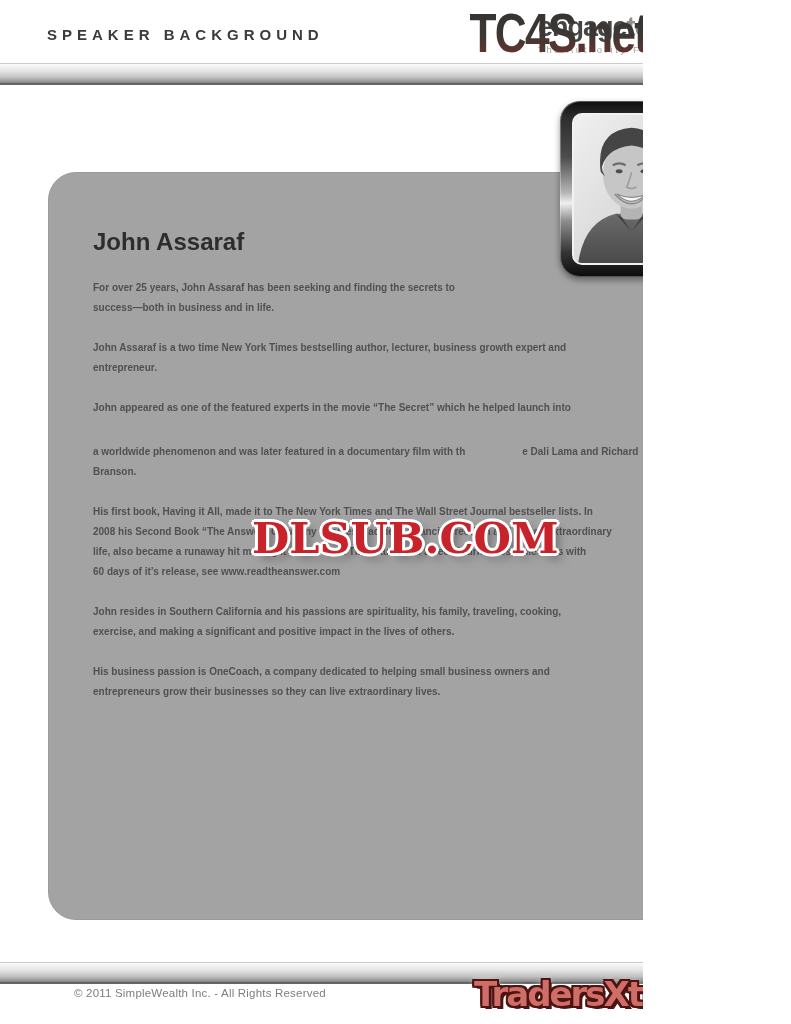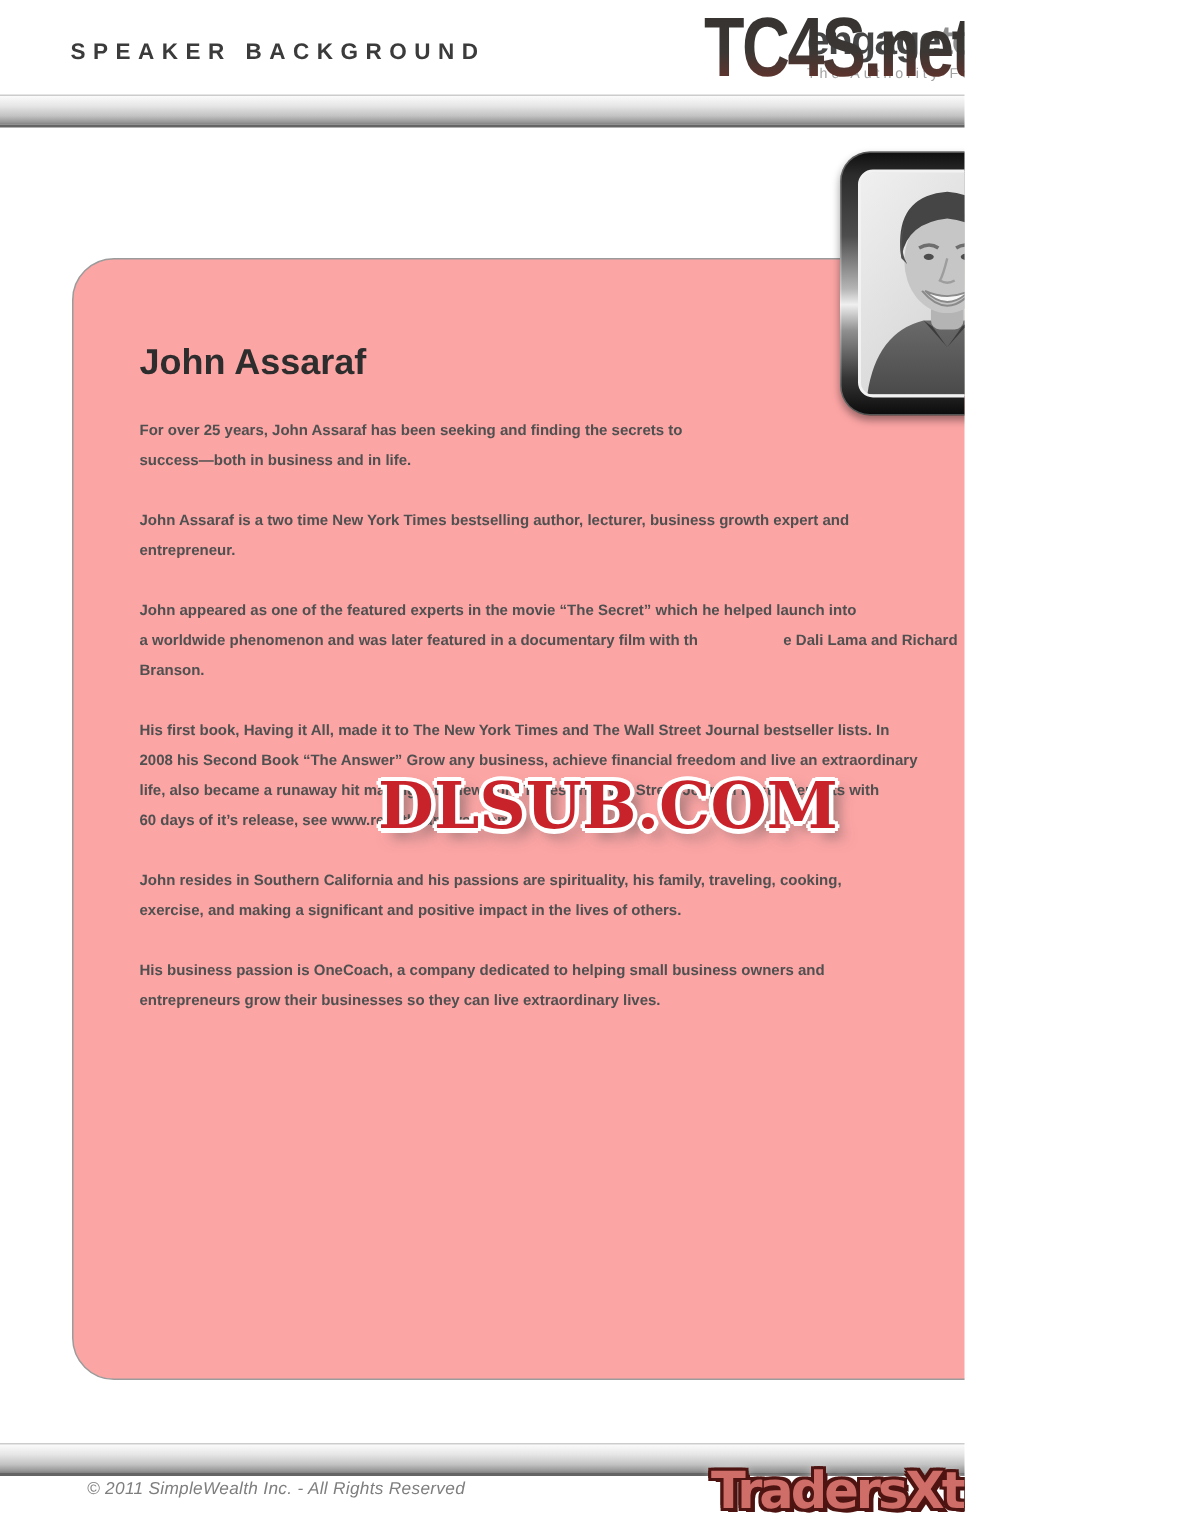--- a/index.html
+++ b/index.html
@@ -31,7 +31,7 @@
 
   
   .bio-card{position:absolute;left:48px;top:172px;width:696px;height:748px;
-    border:1px solid #9b9b9b;border-radius:28px;background:#fca5a5;box-sizing:border-box;
+    border:1px solid #9b9b9b;border-radius:28px;background:#a3a3a3;box-sizing:border-box;
     padding:55px 28px 0 44px;z-index:1;}
   .speaker-name{font-size:24px;font-weight:bold;color:#2d2d2d;margin:0 0 22px 0;}
   .bio p{margin:0 0 20px 0;font-size:10px;line-height:20px;color:#505050;

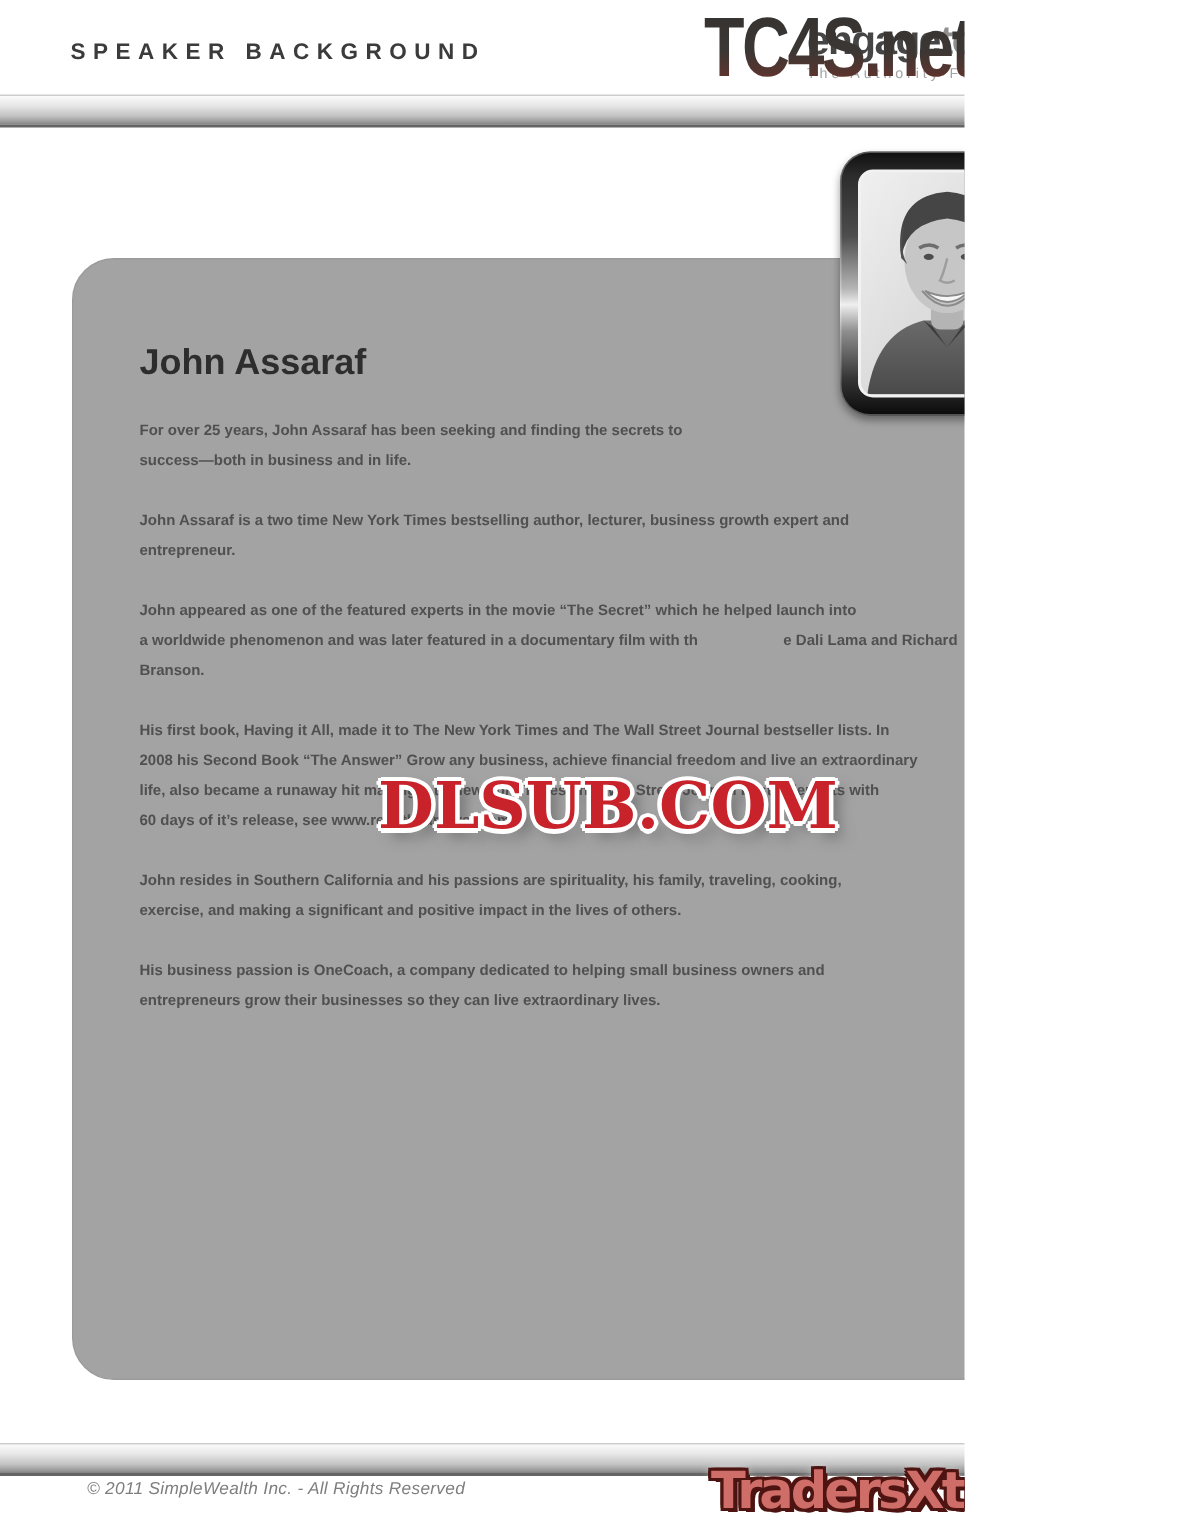--- a/index.html
+++ b/index.html
@@ -37,7 +37,7 @@
   .bio p{margin:0 0 20px 0;font-size:10px;line-height:20px;color:#505050;
     width:626px;white-space:pre-line;font-weight:bold;}
   .obscured{display:inline-block;width:292px;height:20px;overflow:hidden;
-    white-space:nowrap;vertical-align:bottom;}
+    white-space:nowrap;vertical-align:bottom;margin-top:24px;}
 
   
   .photo-frame{position:absolute;left:560px;top:101px;width:143px;height:176px;

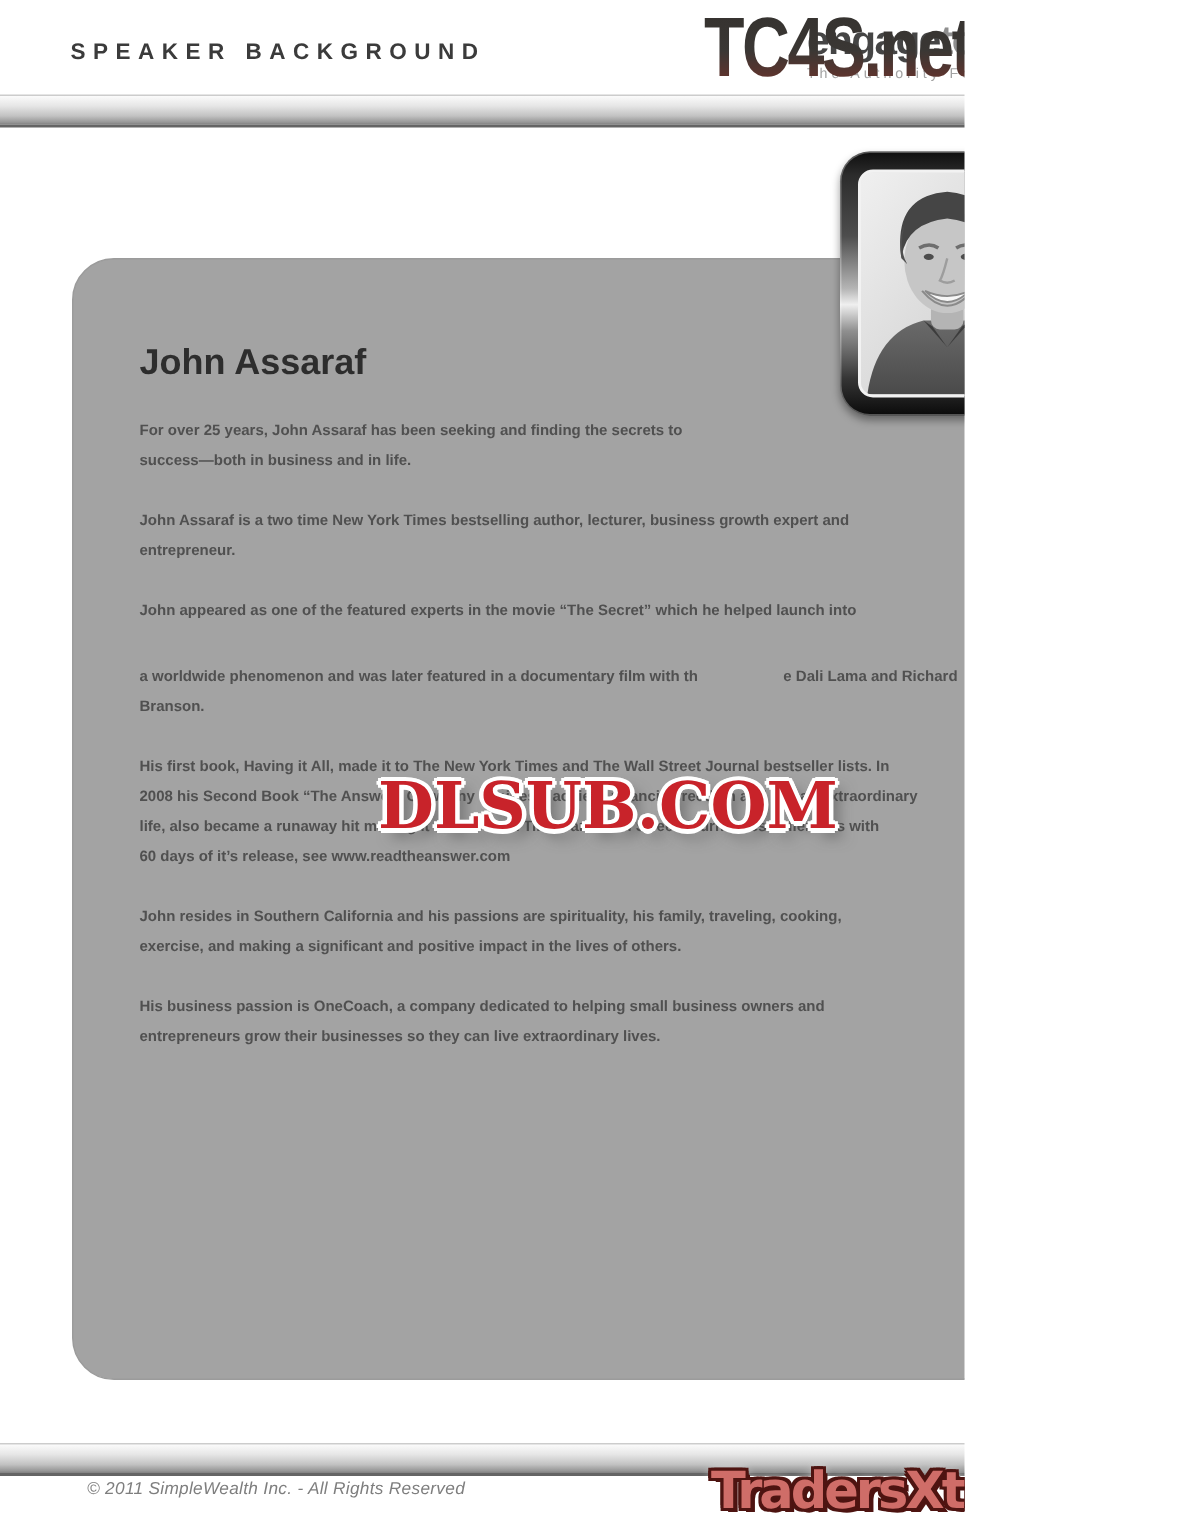--- a/index.html
+++ b/index.html
@@ -62,7 +62,7 @@
       3px 3px 0 #4e1411,0 0 7px #ffffff;}
 
   
-  .copyright{position:absolute;left:58px;top:987px;font-size:11.5px;color:#7e7e7e;letter-spacing:0.2px;font-style:italic;}
+  .copyright{position:absolute;left:74px;top:987px;font-size:11.5px;color:#7e7e7e;letter-spacing:0.2px;}
 </style>
 </head>
 <body>

